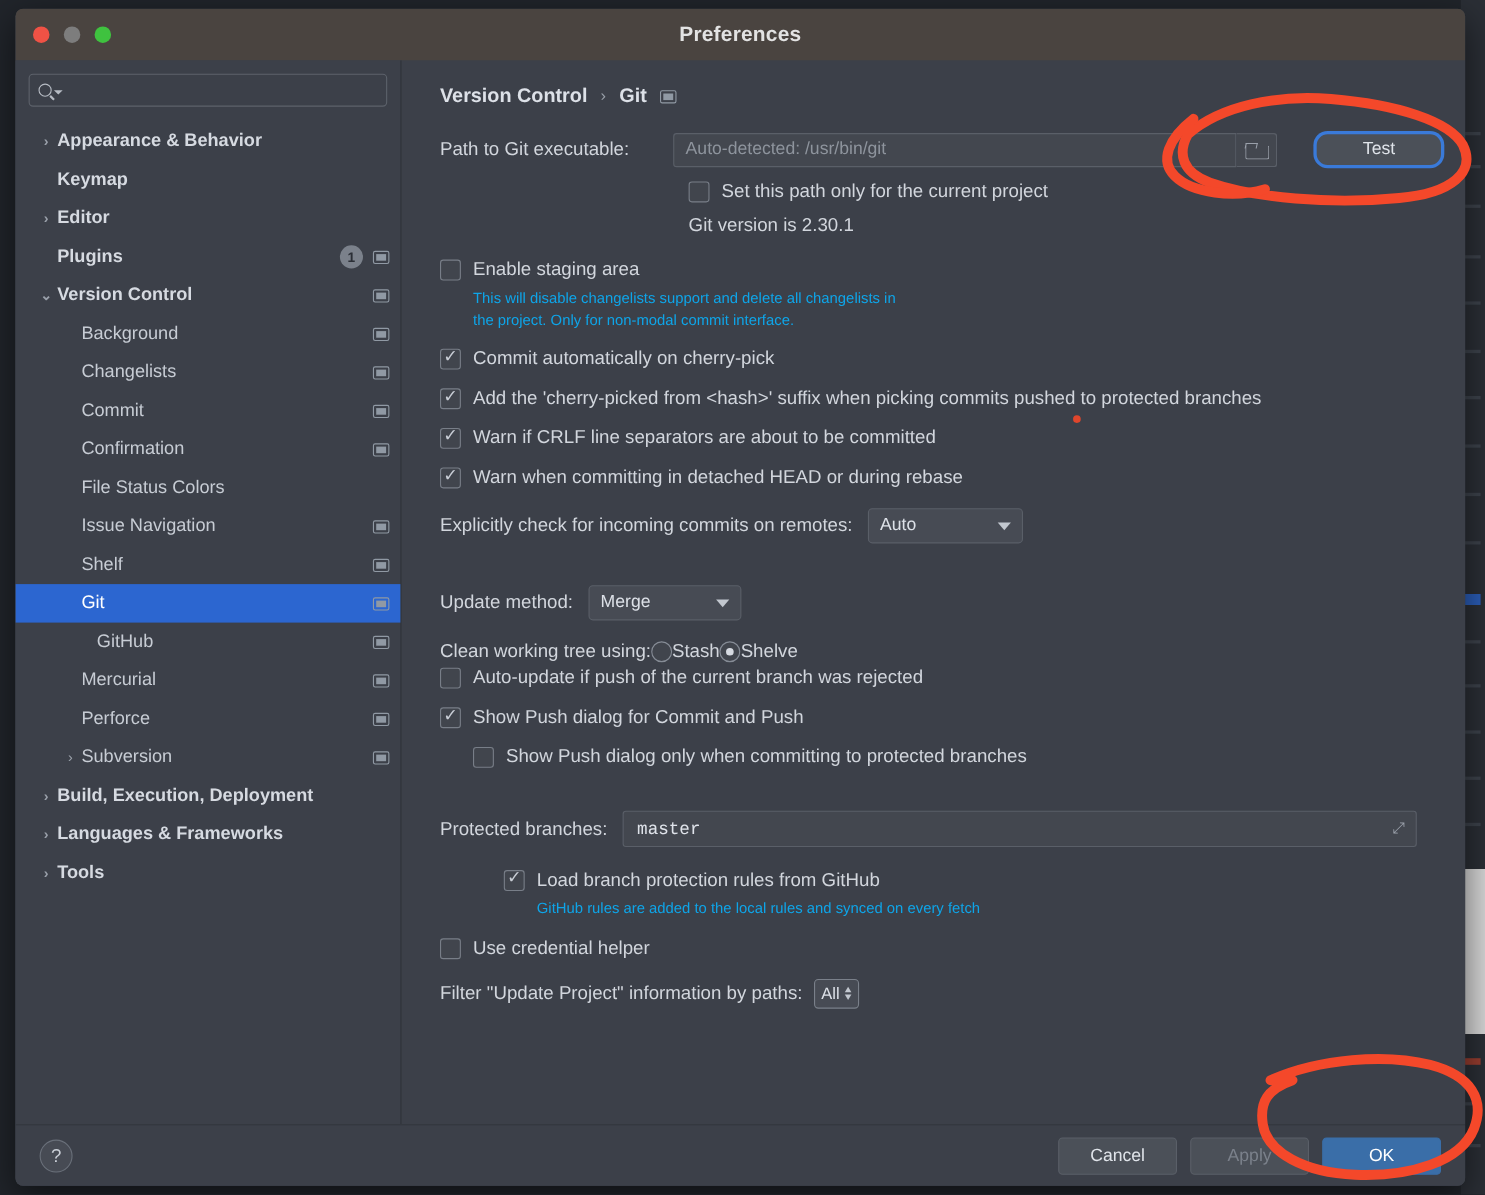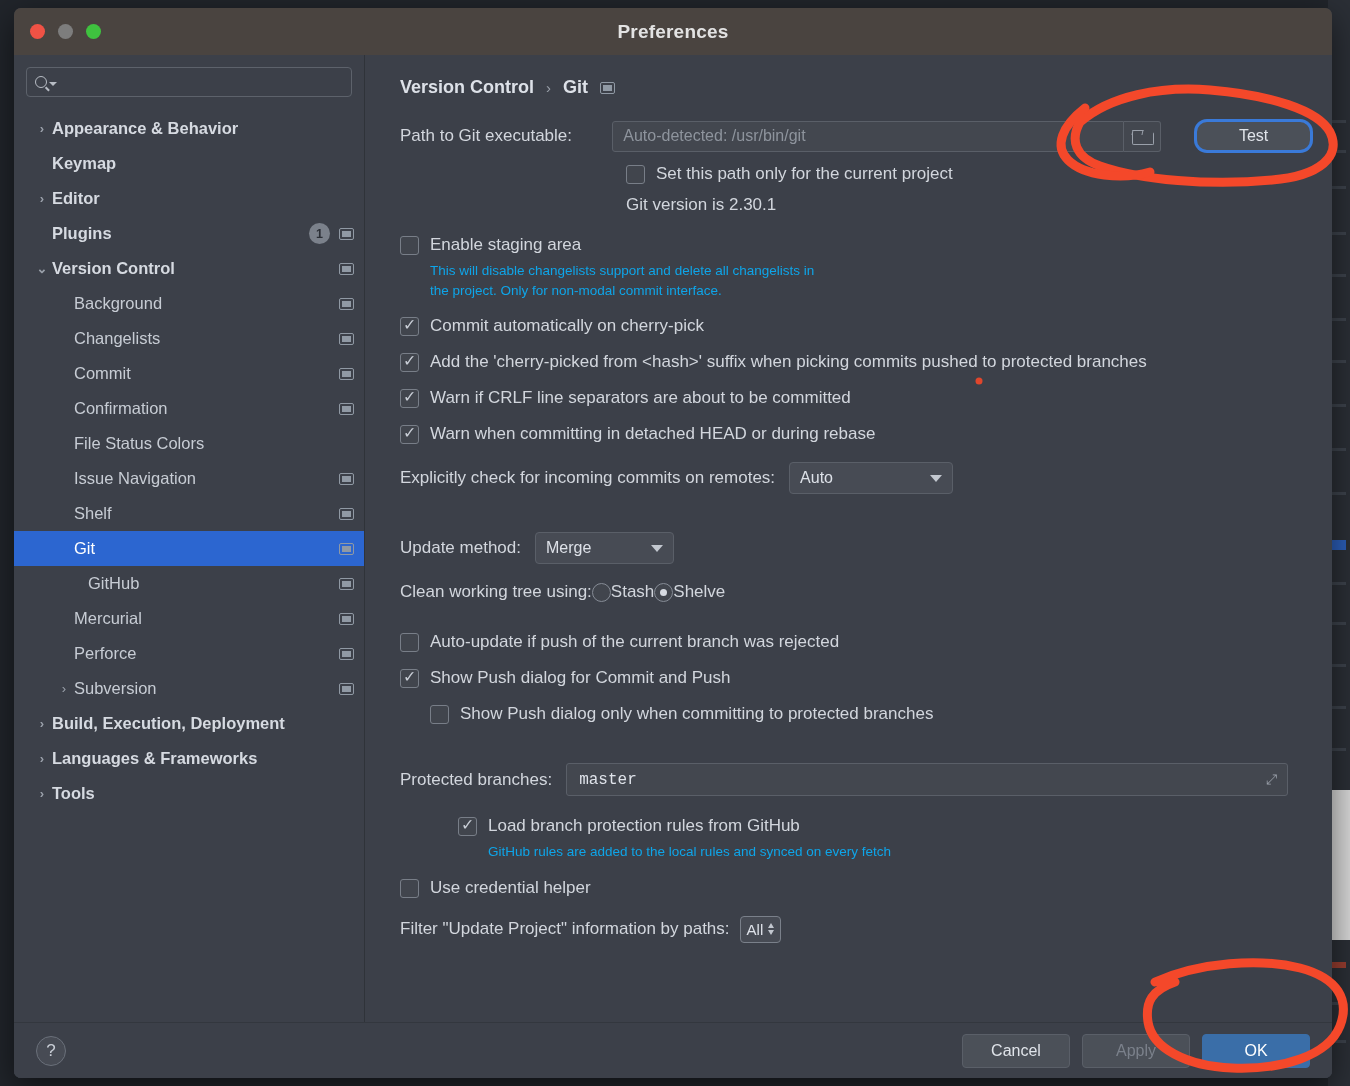--- a/index.html
+++ b/index.html
@@ -406,7 +406,7 @@
 
         <div class="row" style="gap:14px;margin-bottom:38px;">
           <span class="lbl">Explicitly check for incoming commits on remotes:</span>
-          <span class="combo" style="width:164px">
+          <span class="combo" style="width:141px">
             <span>Auto</span>
             <span class="tri"></span>
           </span>

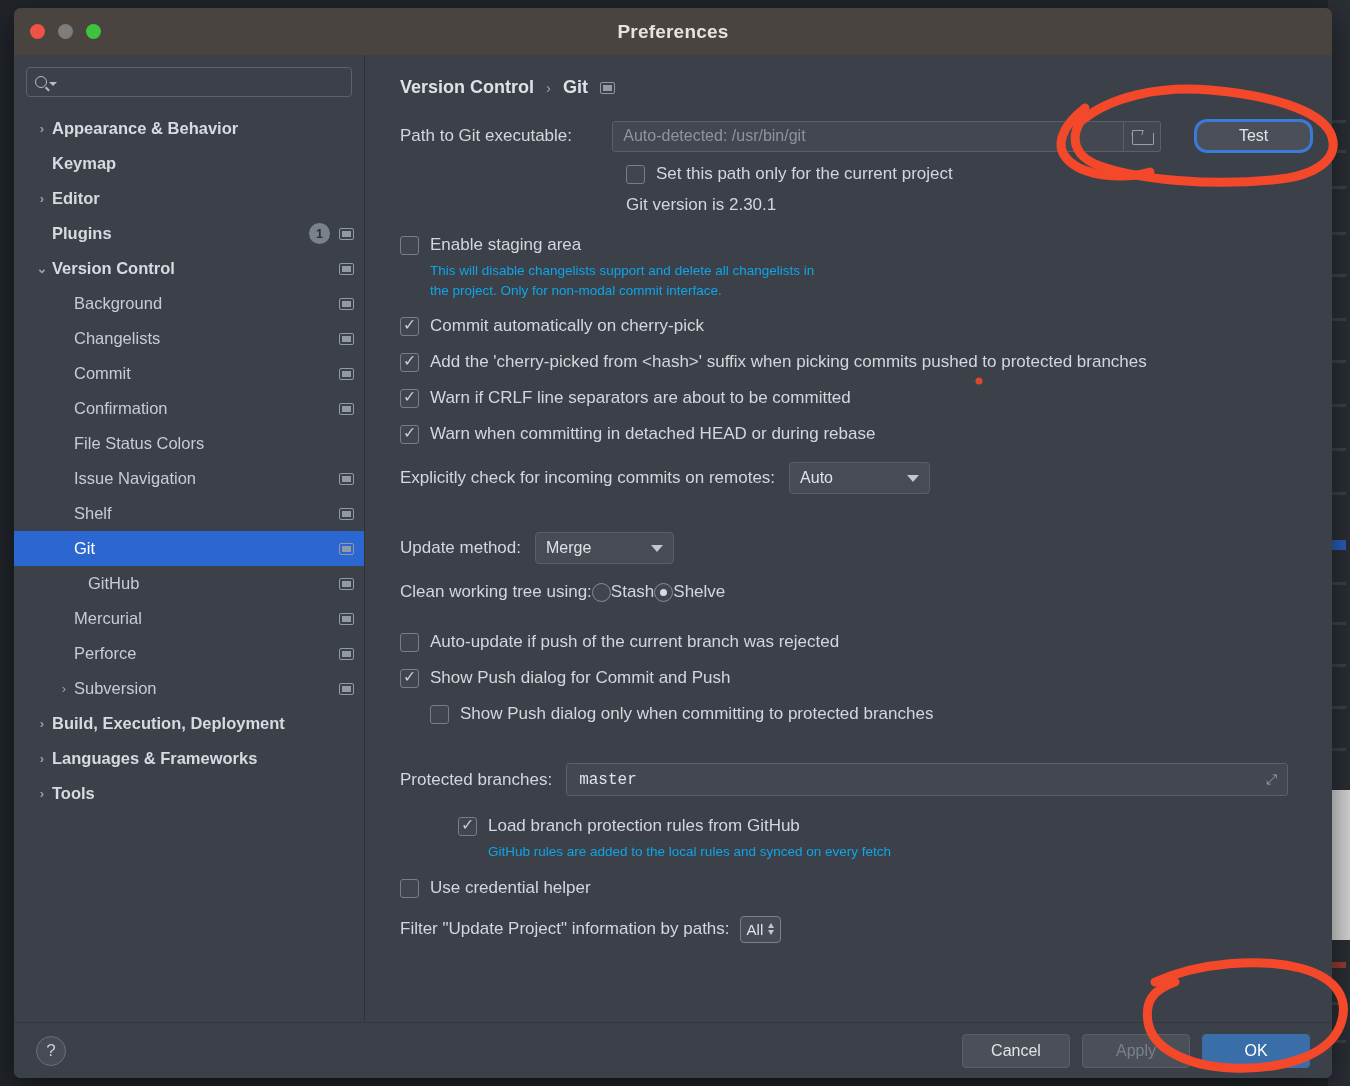--- a/index.html
+++ b/index.html
@@ -420,7 +420,7 @@
           </span>
         </div>
 
-        <div class="row" style="gap:0;margin-bottom:30px;">
+        <div class="row" style="gap:0;margin-bottom:4px;">
           <span class="lbl">Clean working tree using:</span>
           <span class="radio"></span>
           <span class="lbl">Stash</span>

